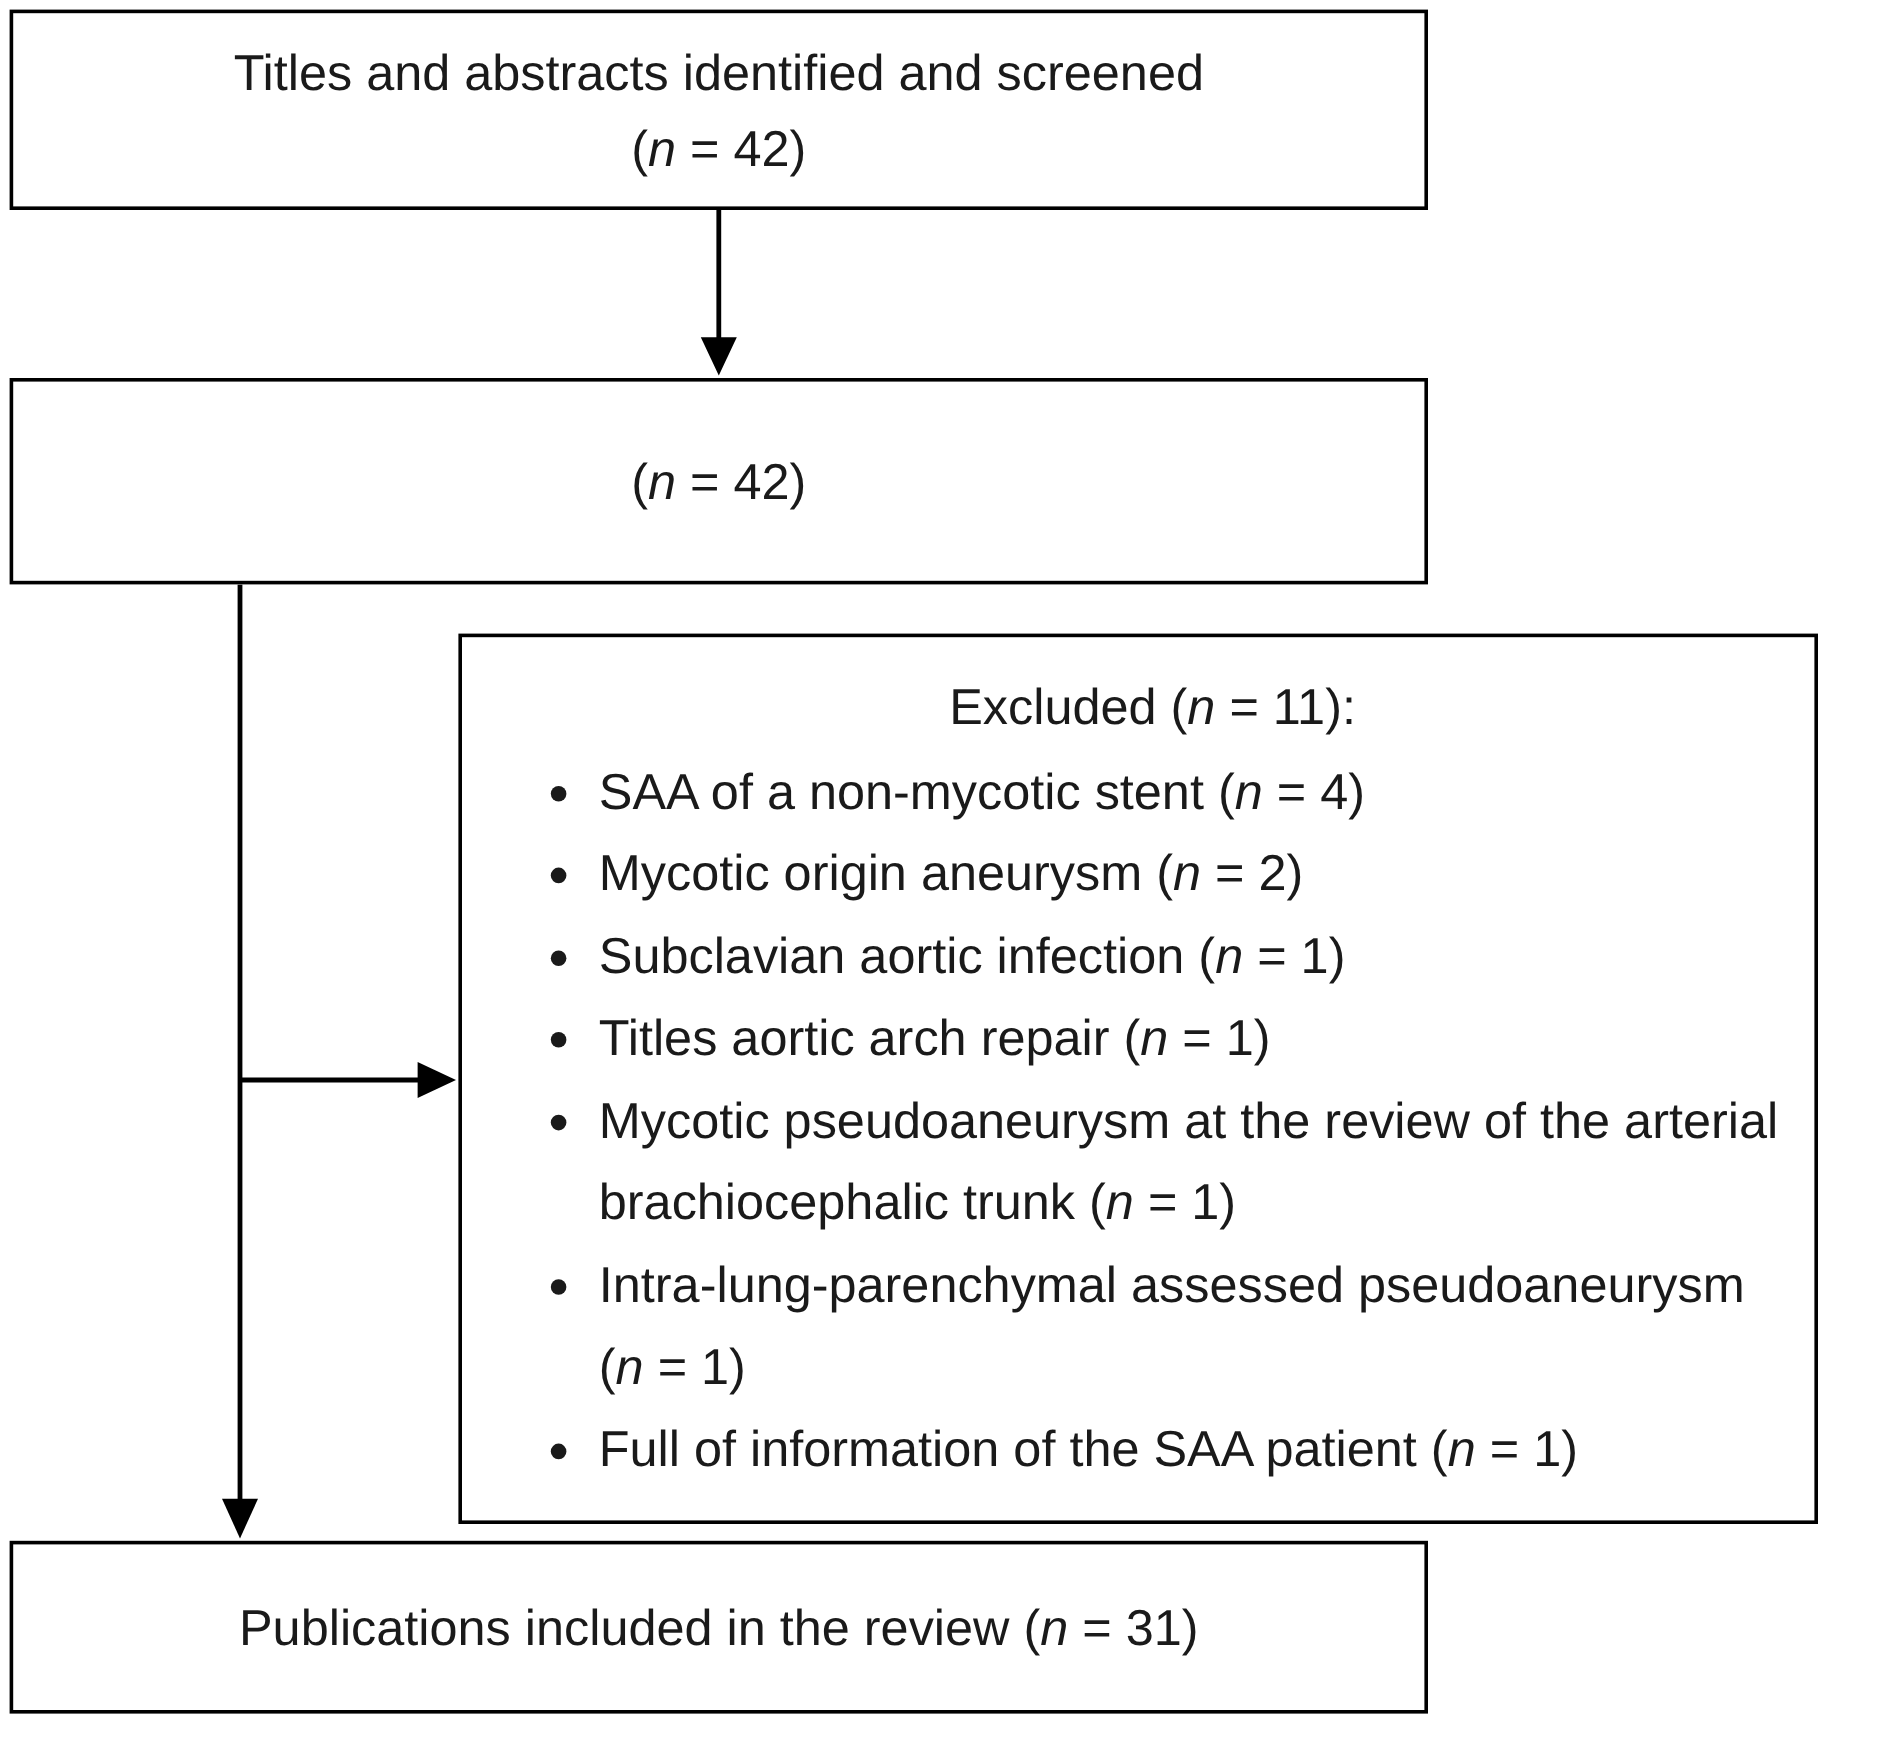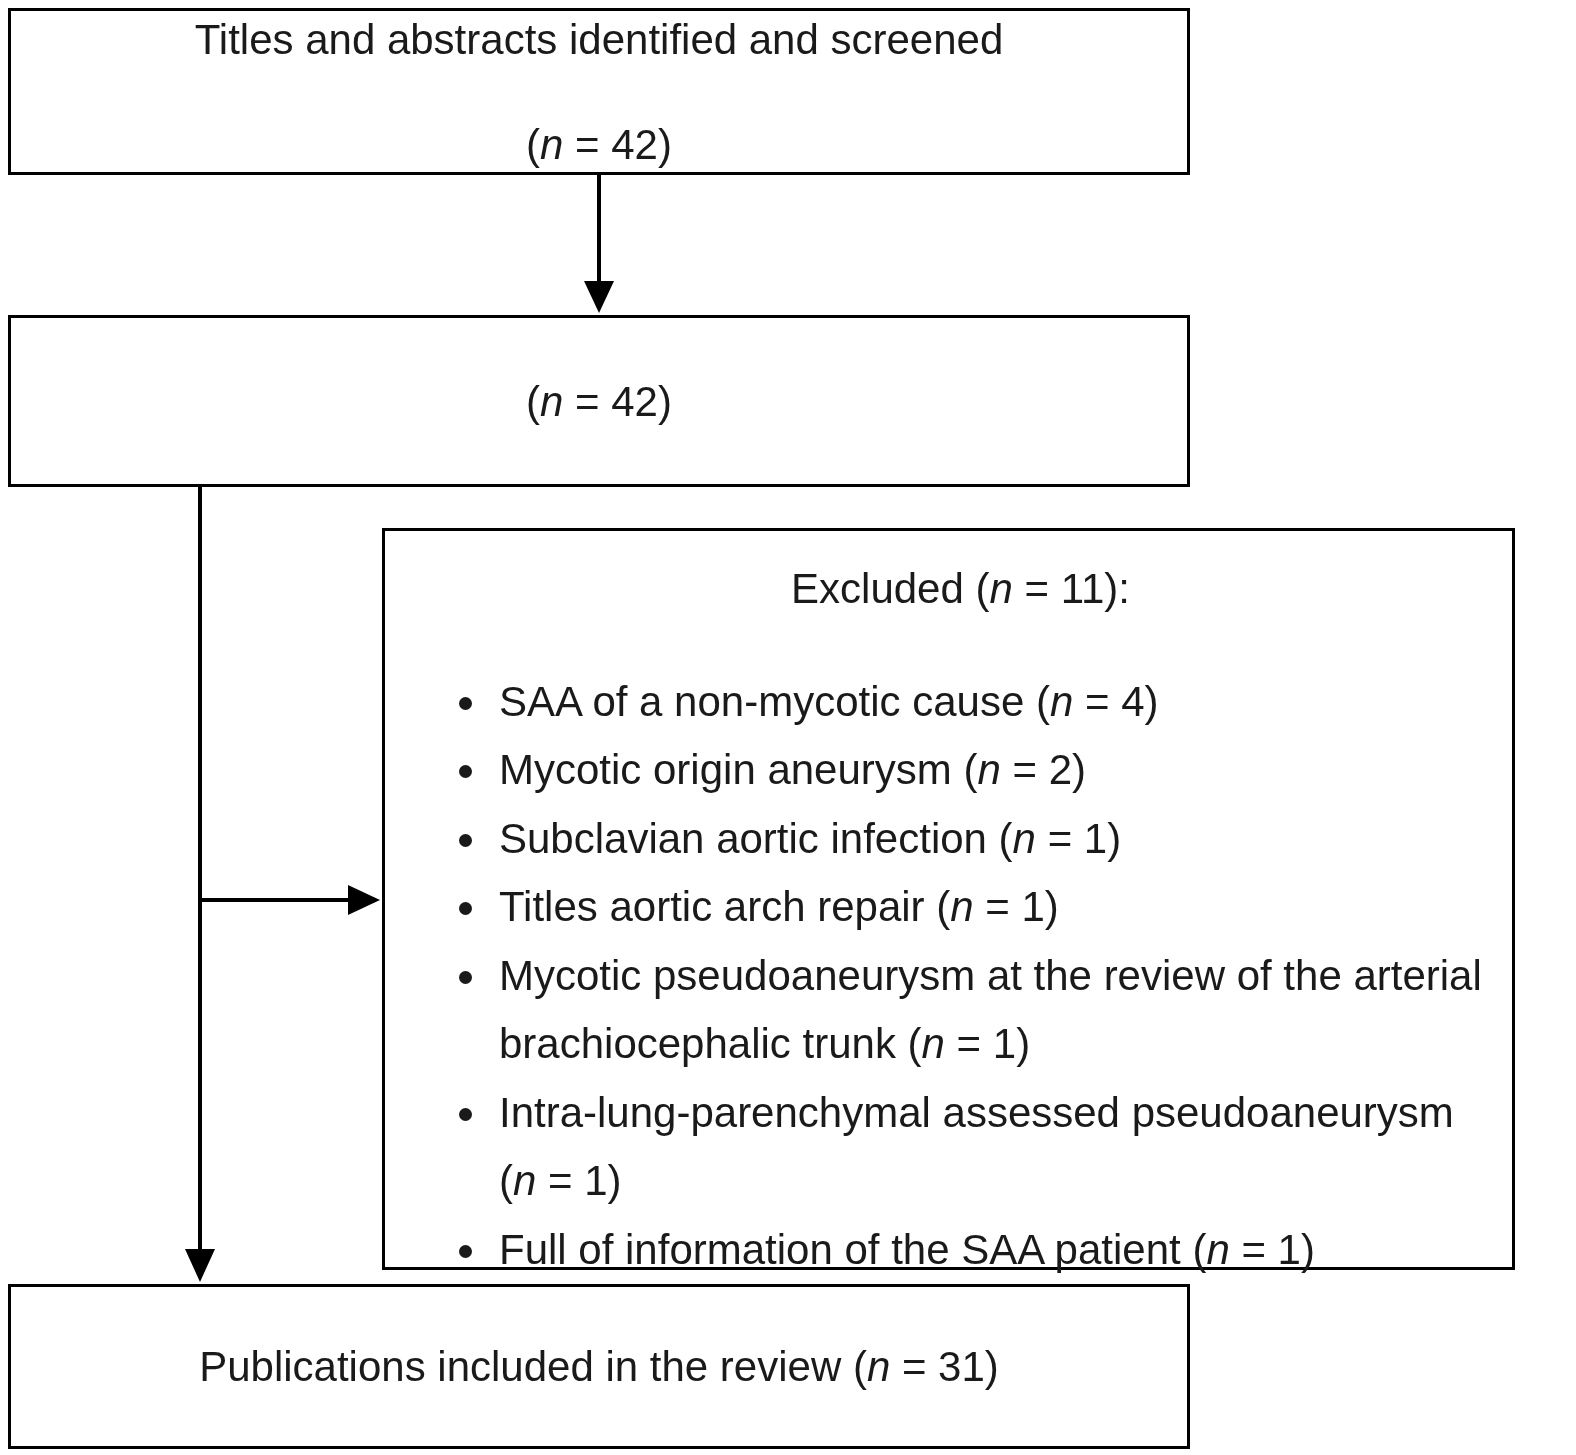--- a/index.html
+++ b/index.html
@@ -34,7 +34,6 @@
     justify-content: center;
     align-items: center;
     text-align: center;
-    gap: 42px;
   }
   .box .line { width: 100%; }
   .var { font-style: italic; }

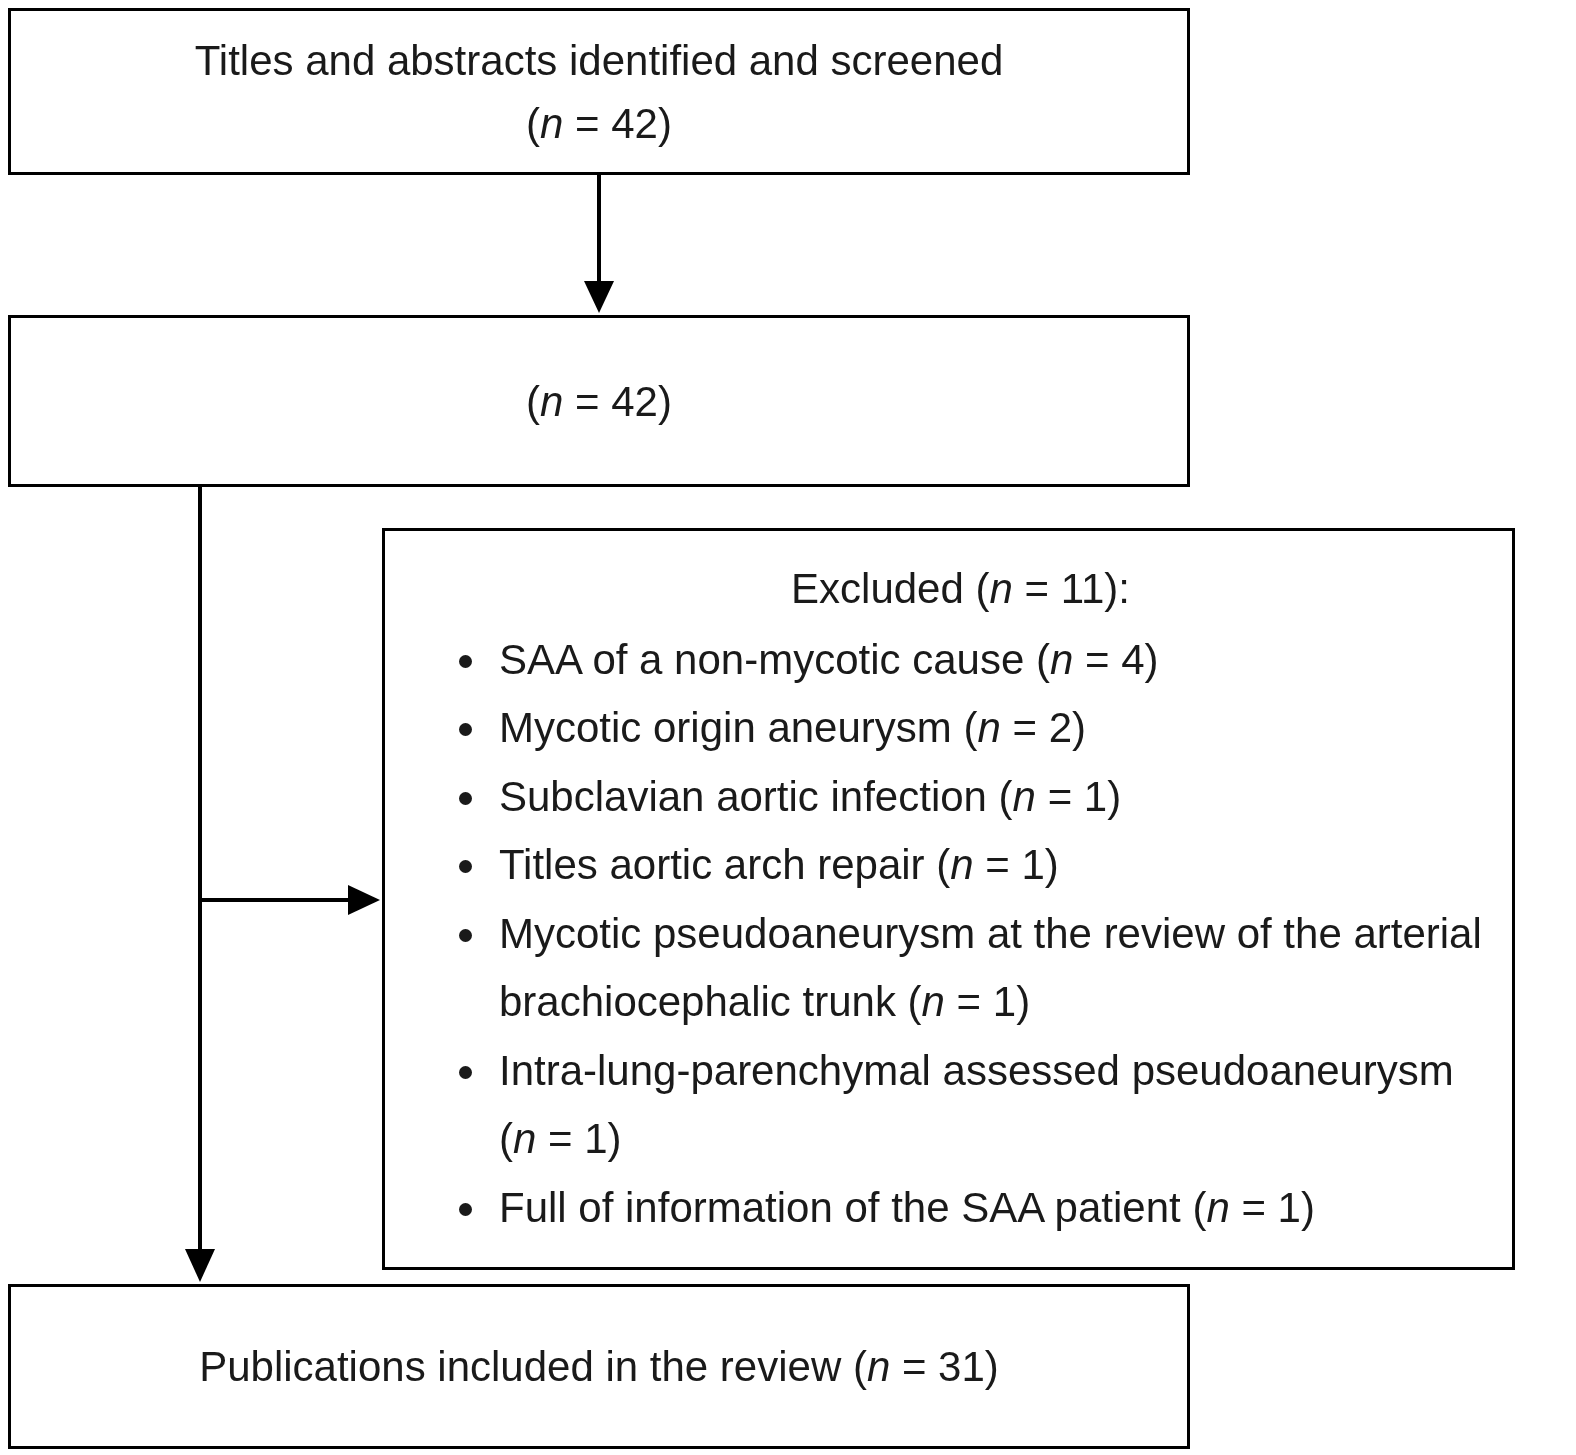--- a/index.html
+++ b/index.html
@@ -102,7 +102,7 @@
     </div>
     <ul class="excl-list">
       <li>
-        <span>SAA of a non-mycotic cause (</span><span class="var">n</span><span> = 4)</span>
+        <span>SAA of a non-mycotic stent (</span><span class="var">n</span><span> = 4)</span>
       </li>
       <li>
         <span>Mycotic origin aneurysm (</span><span class="var">n</span><span> = 2)</span>

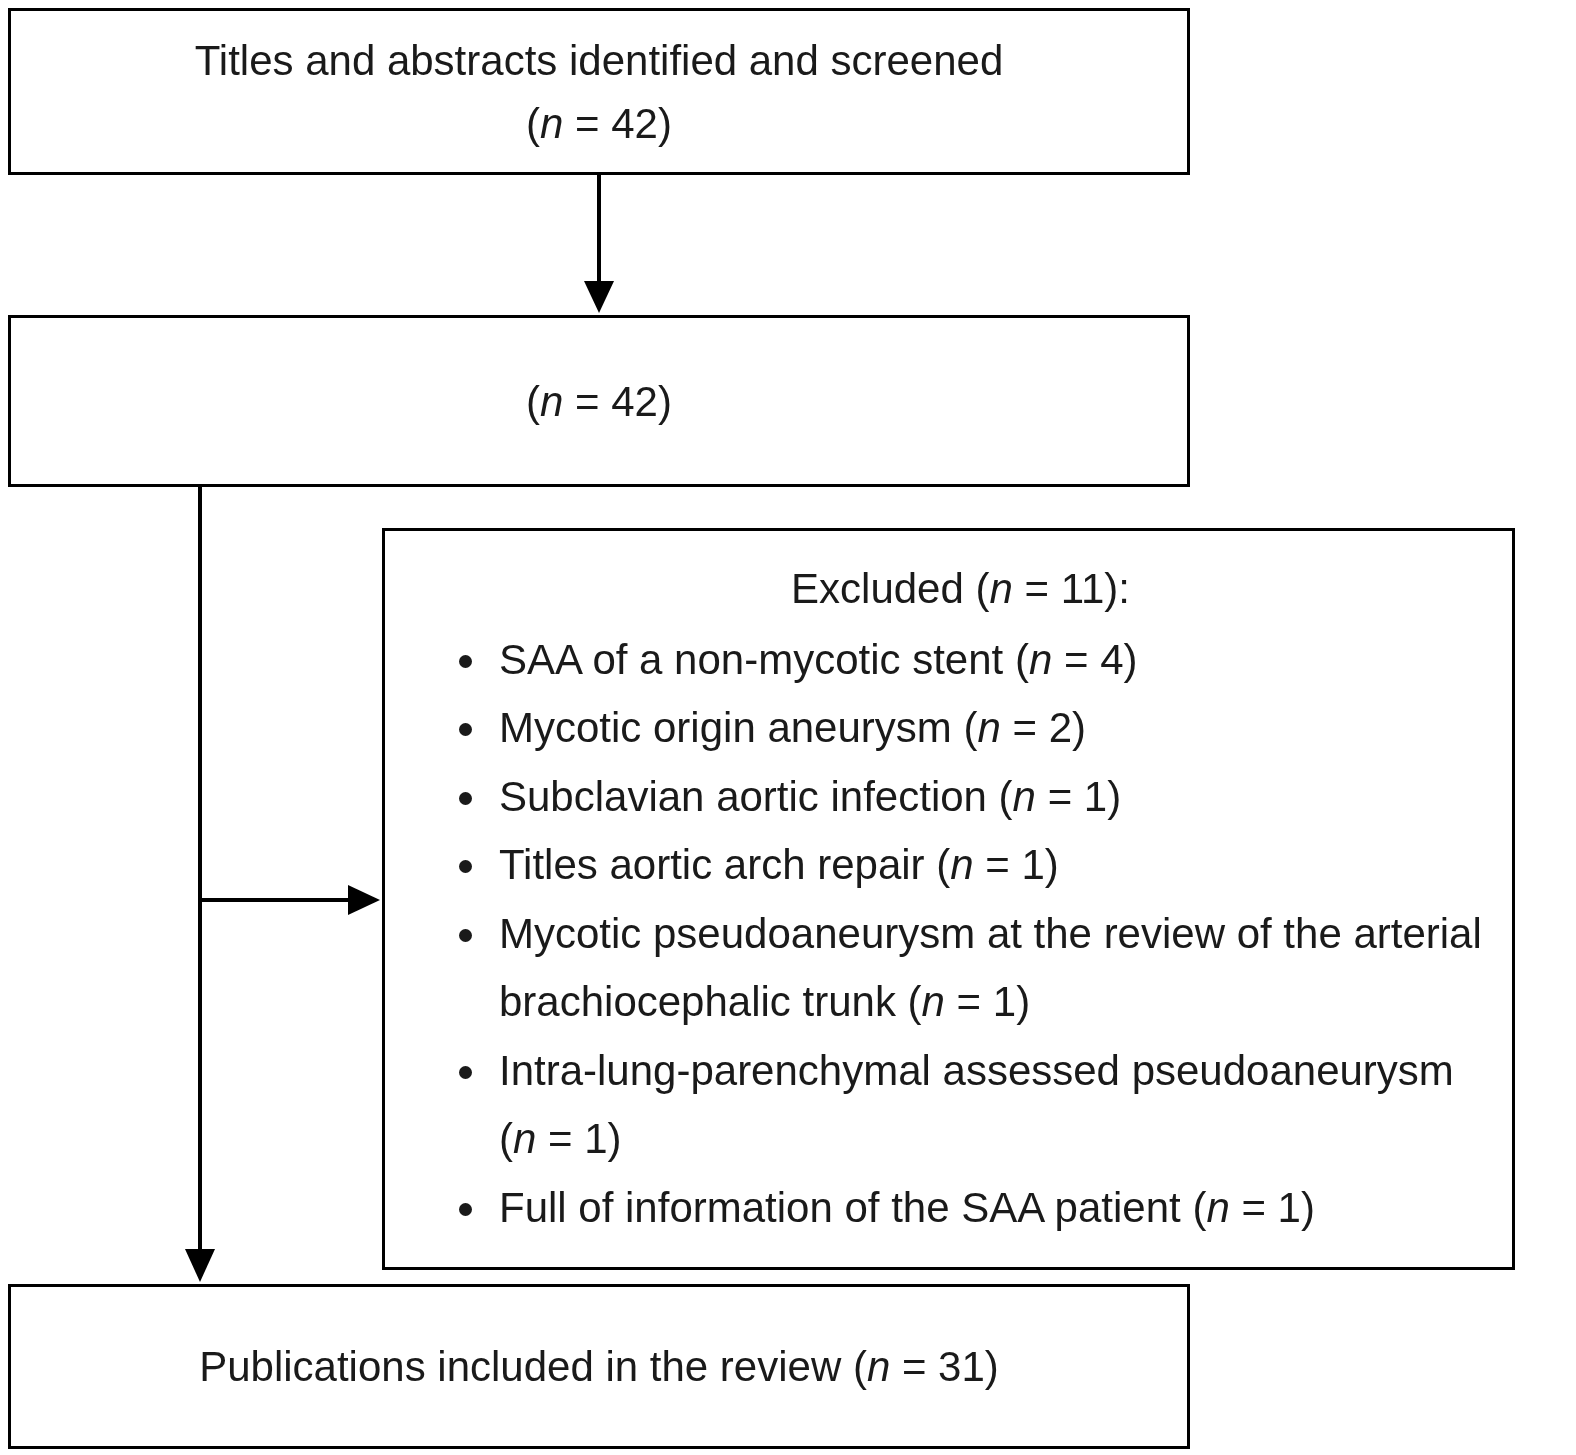--- a/index.html
+++ b/index.html
@@ -46,7 +46,7 @@
     text-align: left;
     padding: 26px 22px 26px 46px;
   }
-  #box-included { left: 8px; top: 1284px; width: 1182px; height: 165px; }
+  #box-included { left: 8px; top: 1284px; width: 1182px; height: 144px; }
   .excl-title { text-align: center; width: 100%; margin-bottom: 6px; }
   .excl-list {
     list-style: disc outside;

